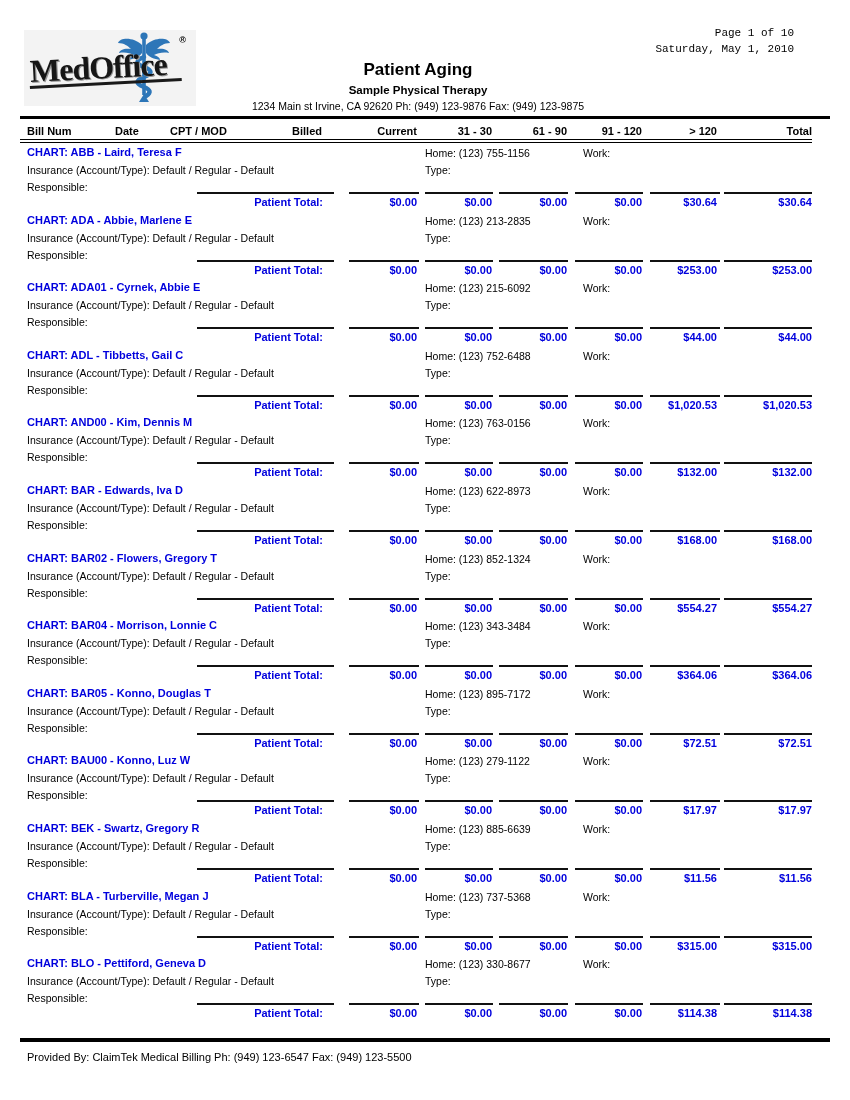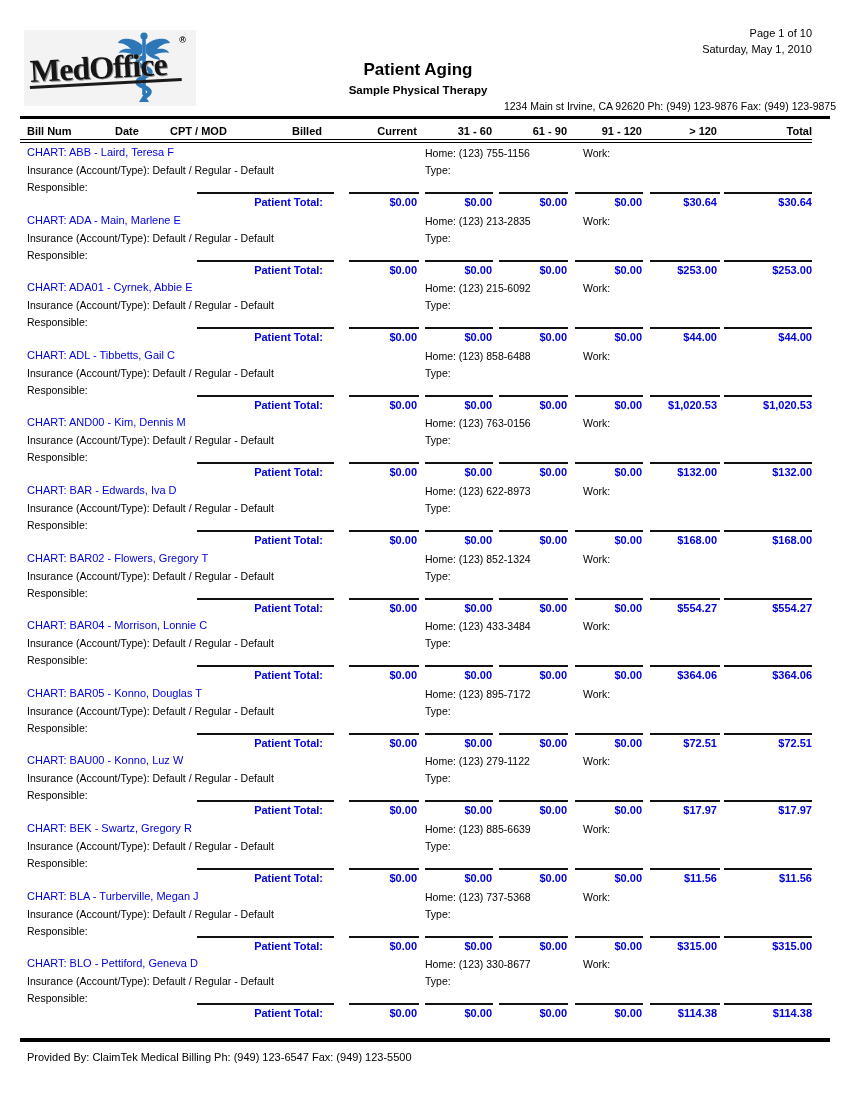--- a/index.html
+++ b/index.html
@@ -12,8 +12,8 @@
   }
 
   
-  .page-info { position:absolute; top:25px; right:38px; text-align:right;
-    font-size:11px; line-height:16px; }
+  .page-info { position:absolute; top:25px; right:56px; text-align:right;
+    font-size:11px; line-height:16px;font-family:Liberation Mono, monospace; }
   .logo-box { position:absolute; top:30px; left:24px; width:172px; height:76px;
     background:#f3f3f3; overflow:hidden; }
   .logo-inner { position:relative; width:100%; height:100%; }

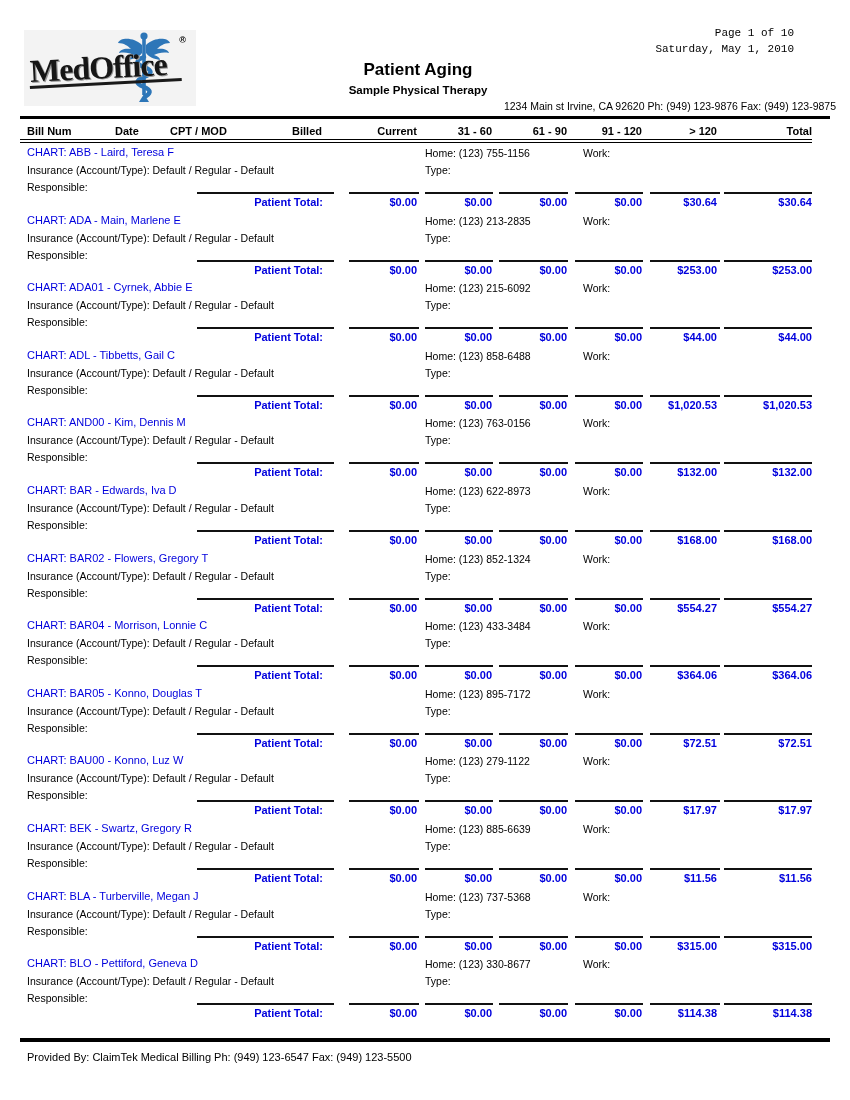--- a/index.html
+++ b/index.html
@@ -30,7 +30,7 @@
     font-size:17px; font-weight:bold; }
   .report-subtitle { position:absolute; top:84px; left:0; width:836px; text-align:center;
     font-size:11.5px; font-weight:bold; }
-  .report-address { position:absolute; top:100px; left:0; width:836px; text-align:right;
+  .report-address { position:absolute; top:100px; left:0; width:836px; text-align:center;
     font-size:10.5px; }
 
   .rule-top { position:absolute; top:116px; left:20px; width:810px; height:3px; background:#000; }

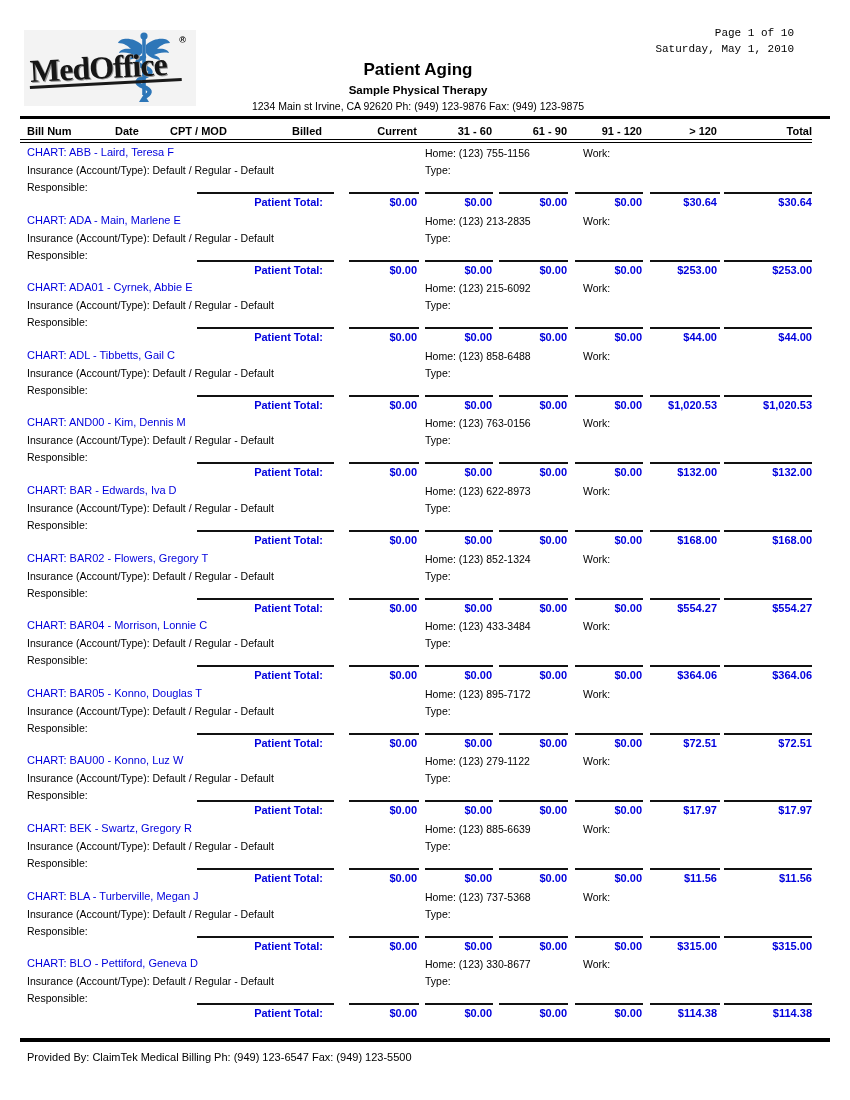--- a/index.html
+++ b/index.html
@@ -112,7 +112,7 @@
     <span class="h-cpt">CPT / MOD</span>
     <span class="h-billed">Billed</span>
     <span class="h-current">Current</span>
-    <span class="h-3160">31 - 60</span>
+    <span class="h-3160">31 - 30</span>
     <span class="h-6190">61 - 90</span>
     <span class="h-91120">91 - 120</span>
     <span class="h-over">&gt; 120</span>

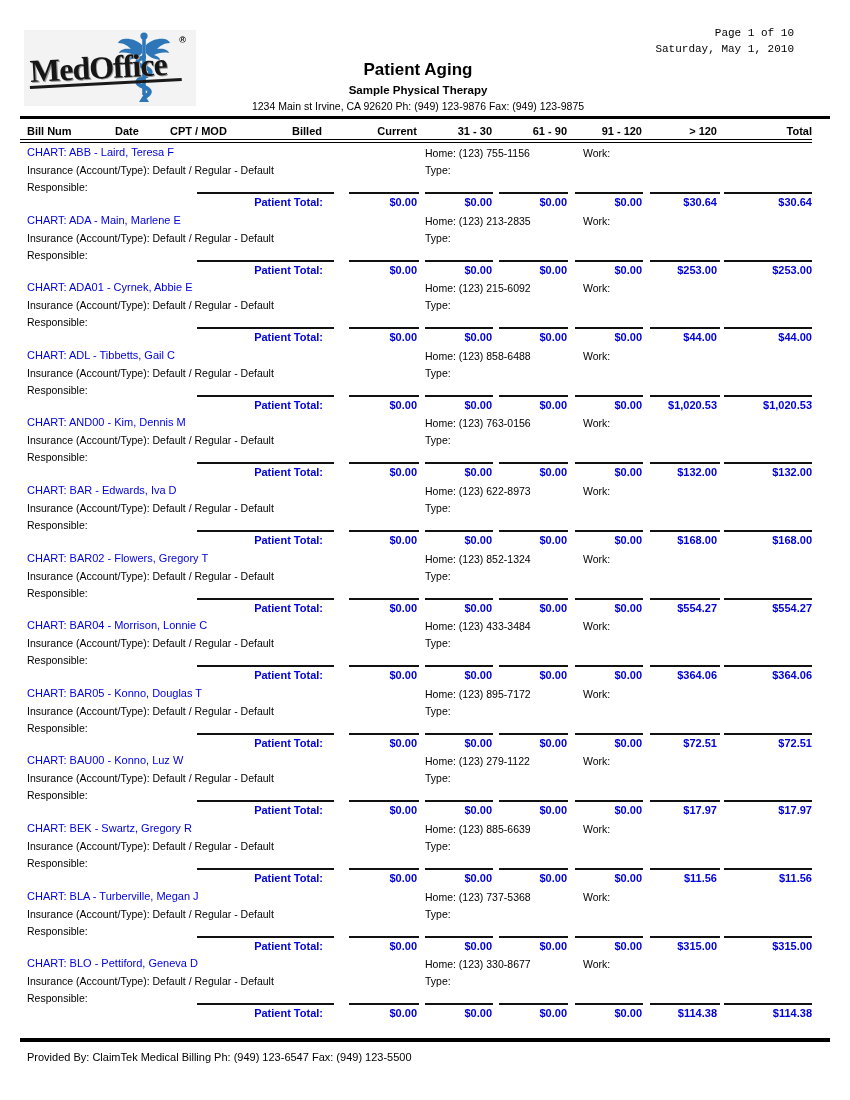--- a/index.html
+++ b/index.html
@@ -46,7 +46,7 @@
   .patient-block { position:relative; height:67.6px; font-size:10.5px; }
   .patient-block span { white-space:nowrap; }
   .chart-name { position:absolute; left:7px; top:3px; color:var(--accent);
-    font-weight:normal; font-size:11px; }
+    font-weight:bold; font-size:11px; }
   .home  { position:absolute; left:405px; top:4px; }
   .work  { position:absolute; left:563px; top:4px; }
   .ins   { position:absolute; left:7px;   top:21px; }

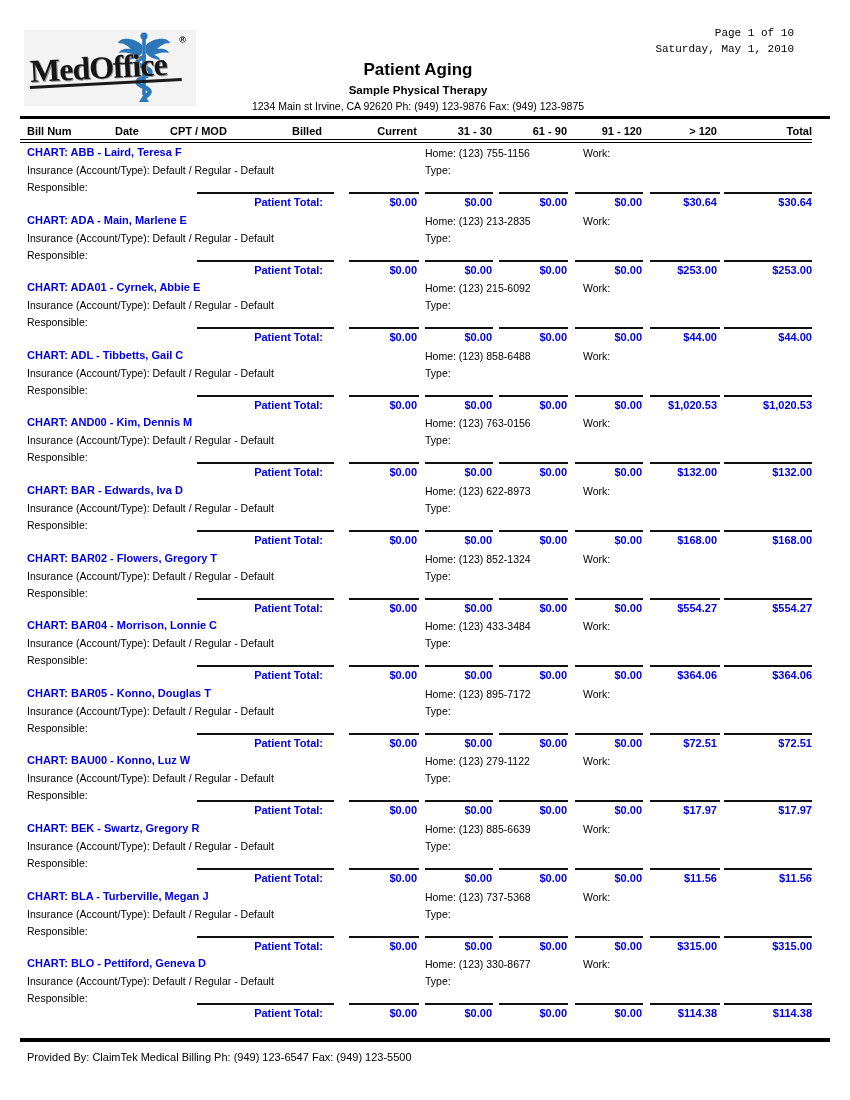--- a/index.html
+++ b/index.html
@@ -143,7 +143,7 @@
   </div>
 
   <div class="patient-block">
-    <span class="chart-name">CHART: ADA - Main, Marlene E</span>
+    <span class="chart-name">CHART: ADA - Abbie, Marlene E</span>
     <span class="home">Home: (123) 213-2835</span>
     <span class="work">Work:</span>
     <span class="ins">Insurance (Account/Type): Default / Regular - Default</span>

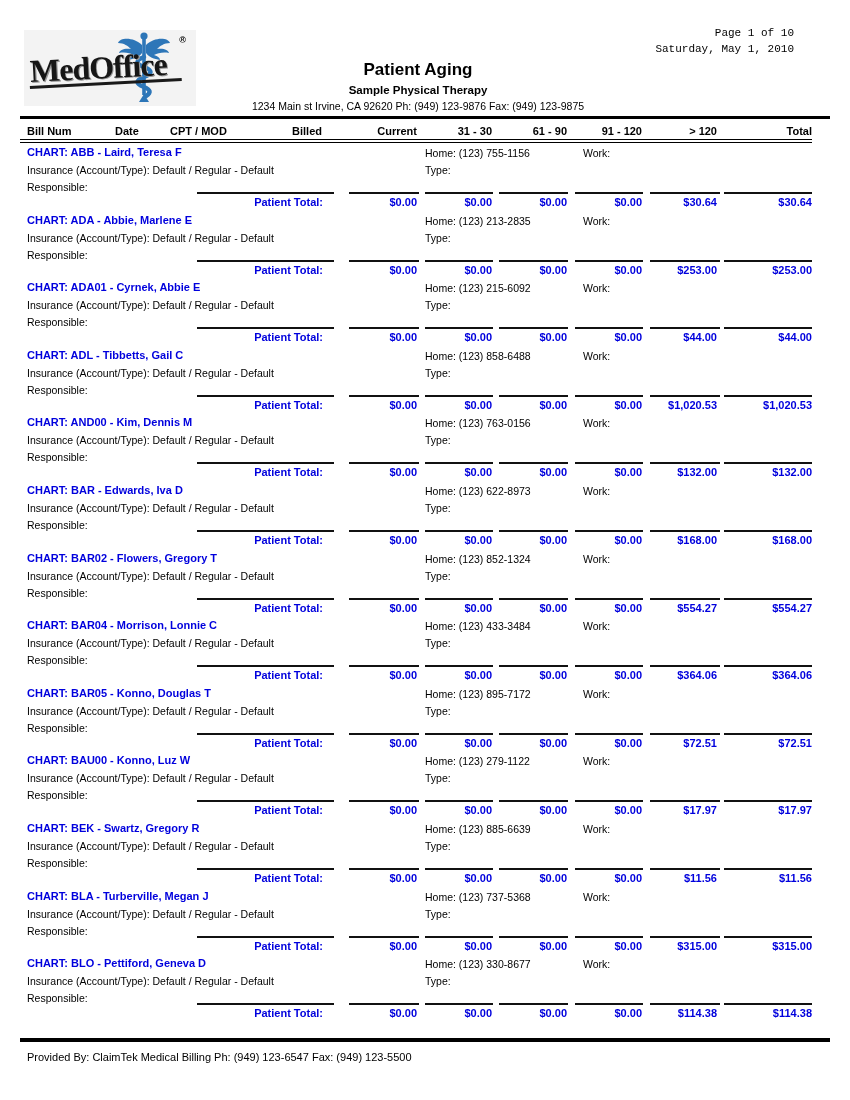--- a/index.html
+++ b/index.html
@@ -190,7 +190,7 @@
 
   <div class="patient-block">
     <span class="chart-name">CHART: ADL - Tibbetts, Gail C</span>
-    <span class="home">Home: (123) 858-6488</span>
+    <span class="home">Home: (123) 752-6488</span>
     <span class="work">Work:</span>
     <span class="ins">Insurance (Account/Type): Default / Regular - Default</span>
     <span class="type">Type:</span>

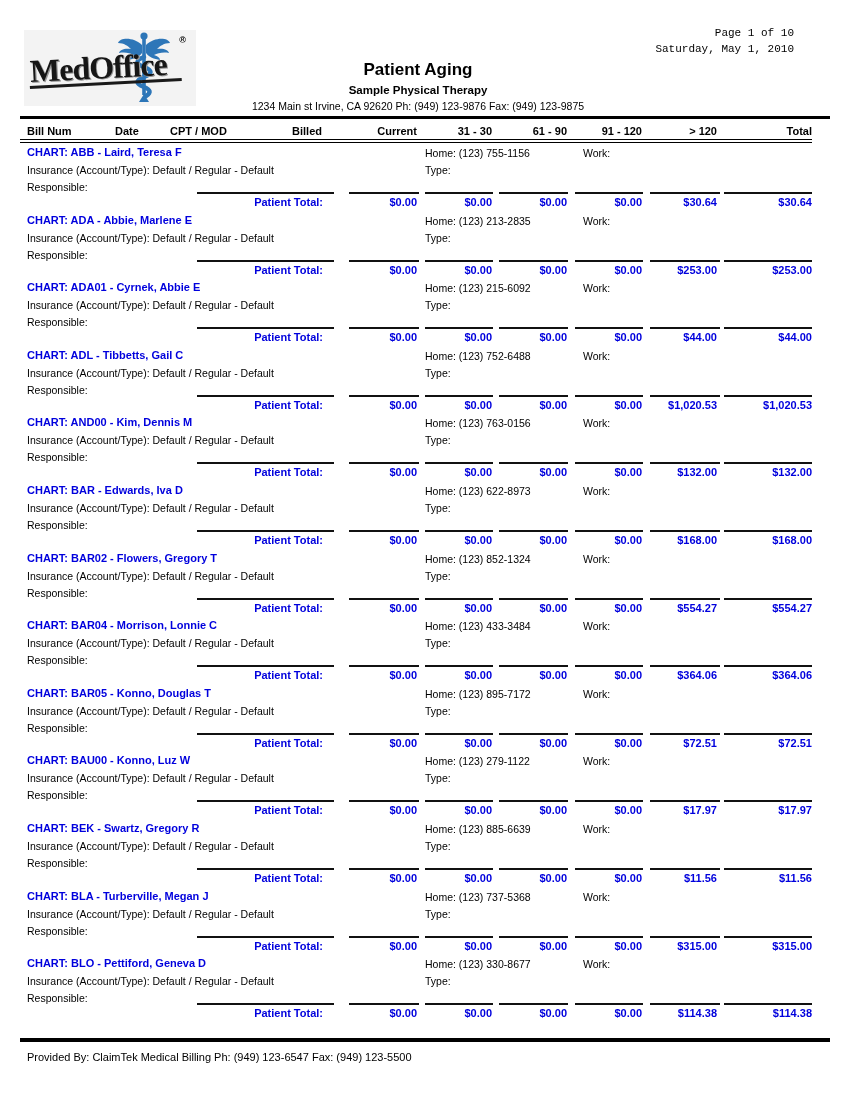--- a/index.html
+++ b/index.html
@@ -282,7 +282,7 @@
 
   <div class="patient-block">
     <span class="chart-name">CHART: BAR04 - Morrison, Lonnie C</span>
-    <span class="home">Home: (123) 433-3484</span>
+    <span class="home">Home: (123) 343-3484</span>
     <span class="work">Work:</span>
     <span class="ins">Insurance (Account/Type): Default / Regular - Default</span>
     <span class="type">Type:</span>

